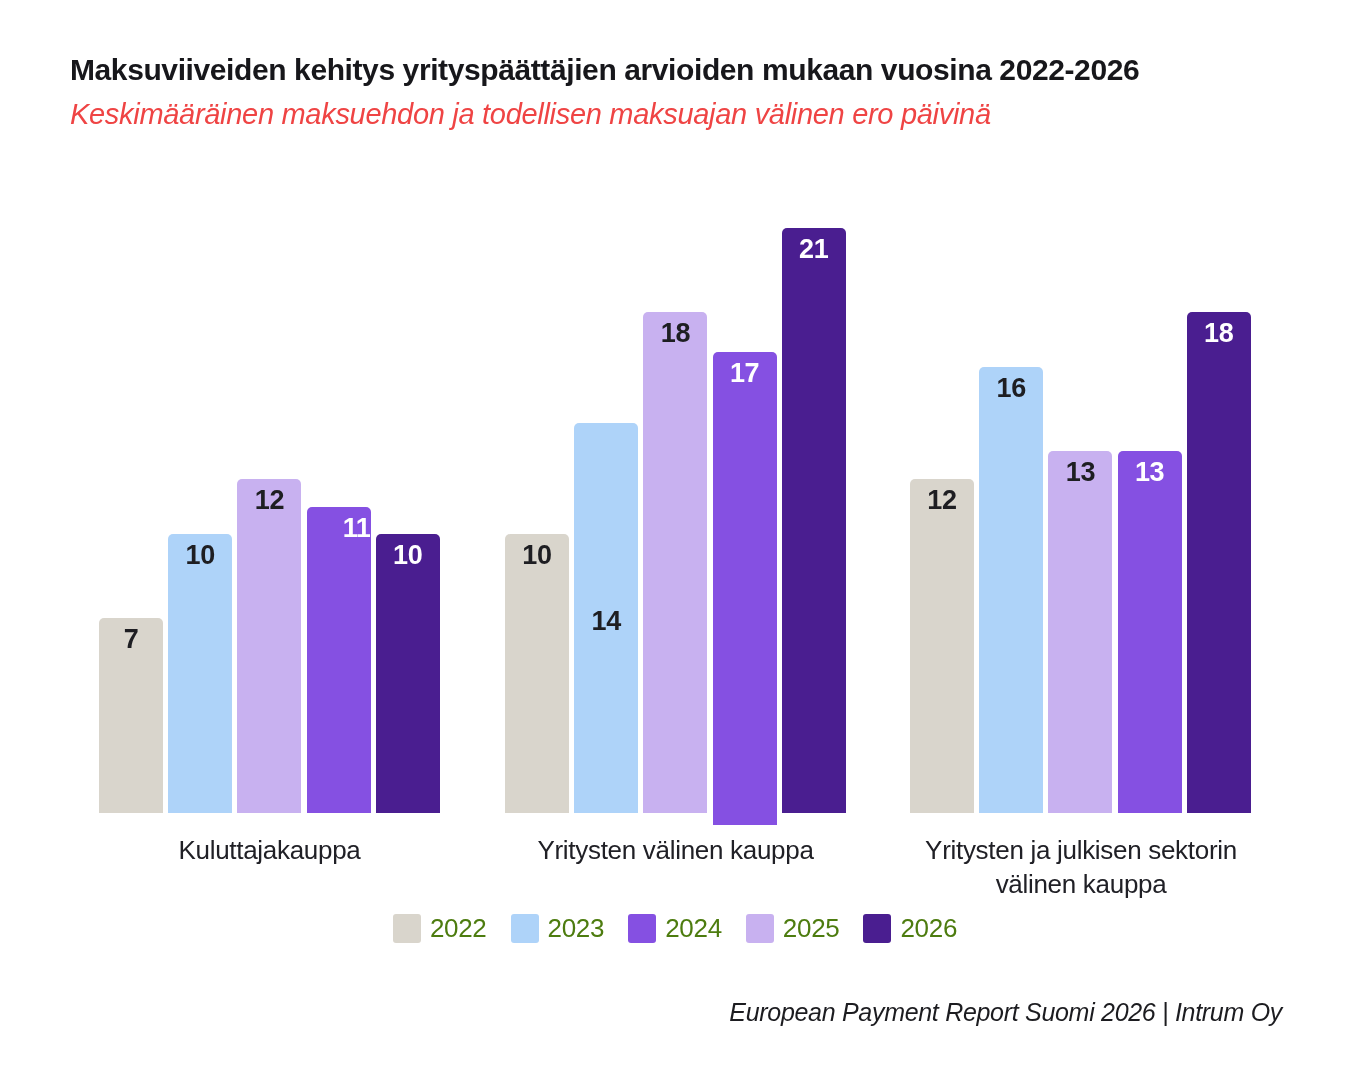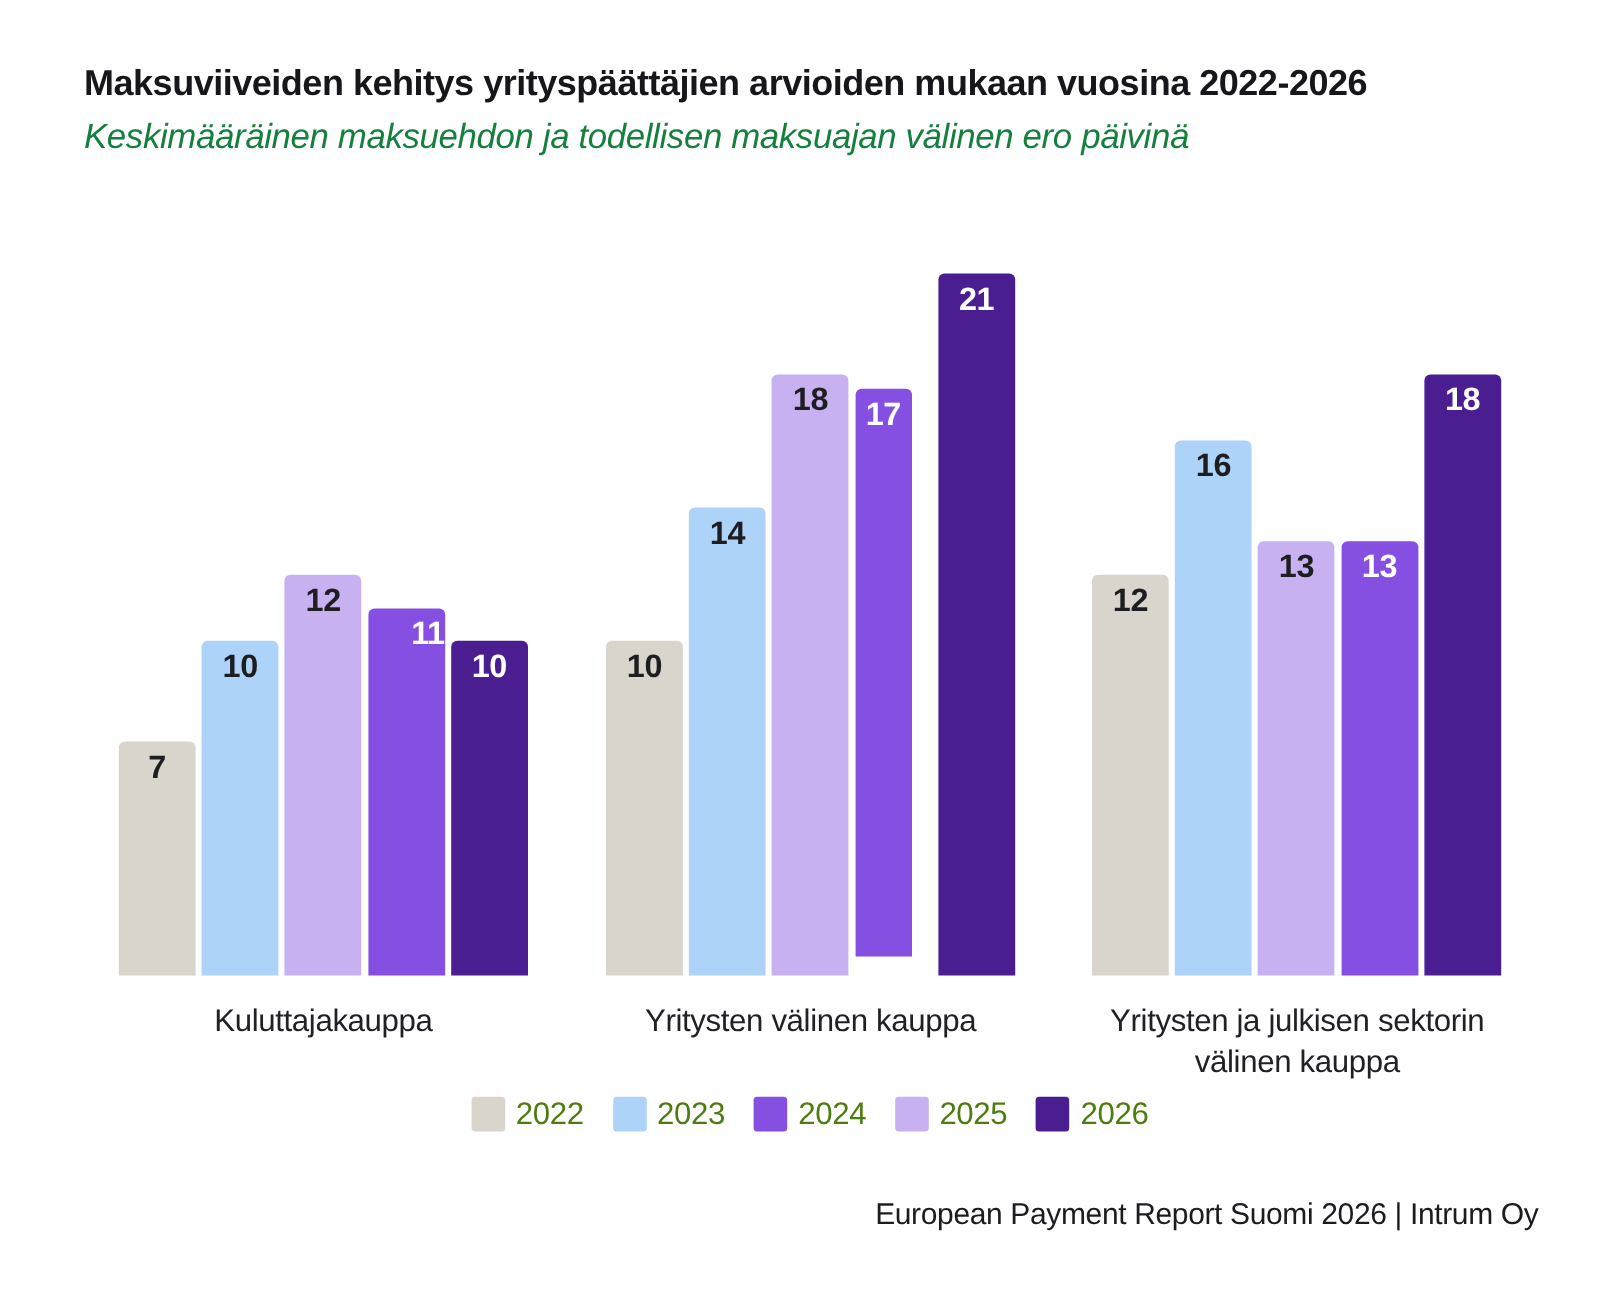--- a/index.html
+++ b/index.html
@@ -37,7 +37,7 @@
     line-height: 1.2;
     font-weight: 400;
     font-style: italic;
-    color: #15803d;
+    color: #ef4444;
   }
   .plot {
     position: absolute;

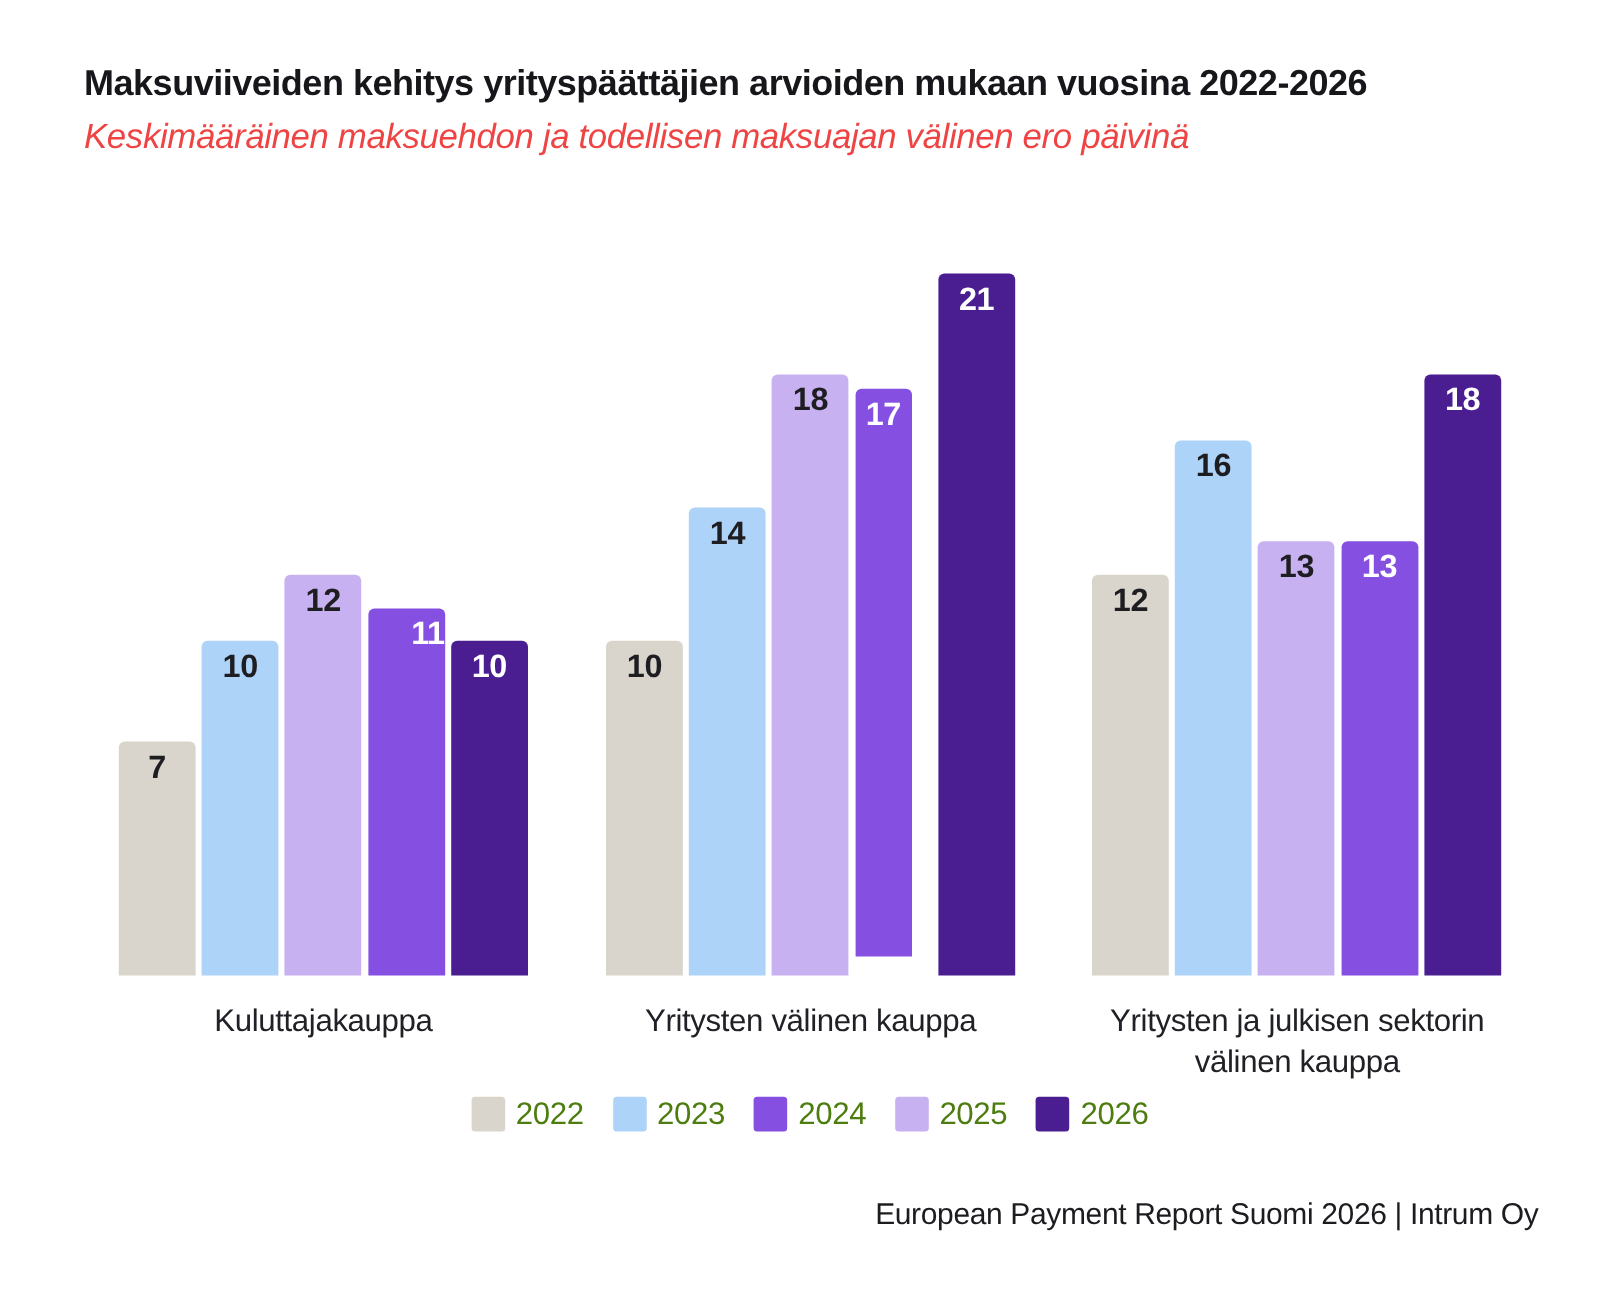--- a/index.html
+++ b/index.html
@@ -133,7 +133,7 @@
       <div class="bar" style="left: 643.4px; top: 312px; width: 64px; height: 501px; background: rgb(200, 177, 240);">
         <span class="bar-value" style="color: rgb(30, 30, 34);">18</span>
       </div>
-      <div class="bar" style="left: 712.6px; top: 324px; width: 47px; height: 473px; background: rgb(133, 80, 226);">
+      <div class="bar" style="left: 712.6px; top: 352px; width: 64px; height: 473px; background: rgb(133, 80, 226);">
         <span class="bar-value" style="color: rgb(255, 255, 255);">17</span>
       </div>
       <div class="bar" style="left: 781.8px; top: 228px; width: 64px; height: 585px; background: rgb(74, 30, 144);">

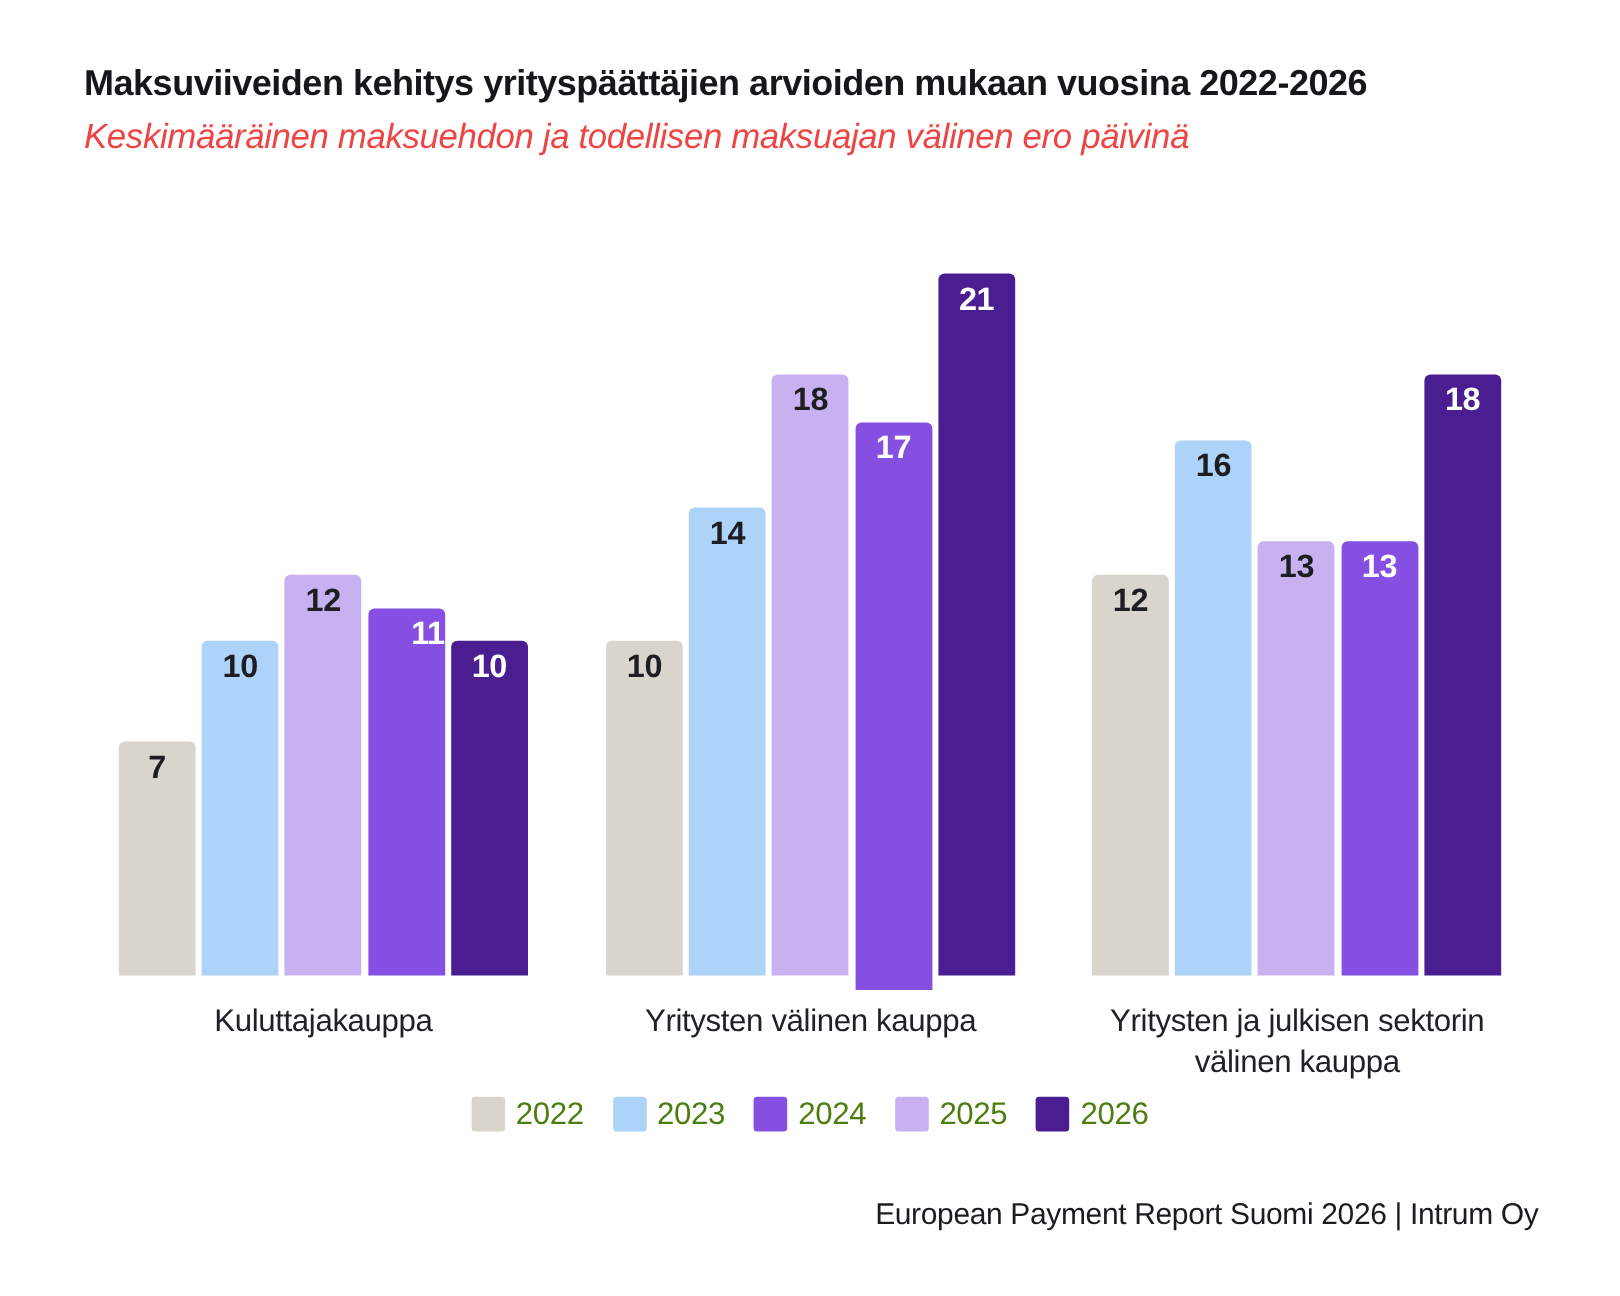--- a/index.html
+++ b/index.html
@@ -127,7 +127,7 @@
       <div class="bar" style="left: 505px; top: 534px; width: 64px; height: 279px; background: rgb(217, 213, 204);">
         <span class="bar-value" style="color: rgb(30, 30, 34);">10</span>
       </div>
-      <div class="bar" style="left: 574.2px; top: 423px; width: 64px; height: 390px; background: rgb(174, 211, 249);">
+      <div class="bar" style="left: 574.2px; top: 423px; width: 64px; height: 390px; background: rgb(174, 211, 249); align-items: center;">
         <span class="bar-value" style="color: rgb(30, 30, 34);">14</span>
       </div>
       <div class="bar" style="left: 643.4px; top: 312px; width: 64px; height: 501px; background: rgb(200, 177, 240);">

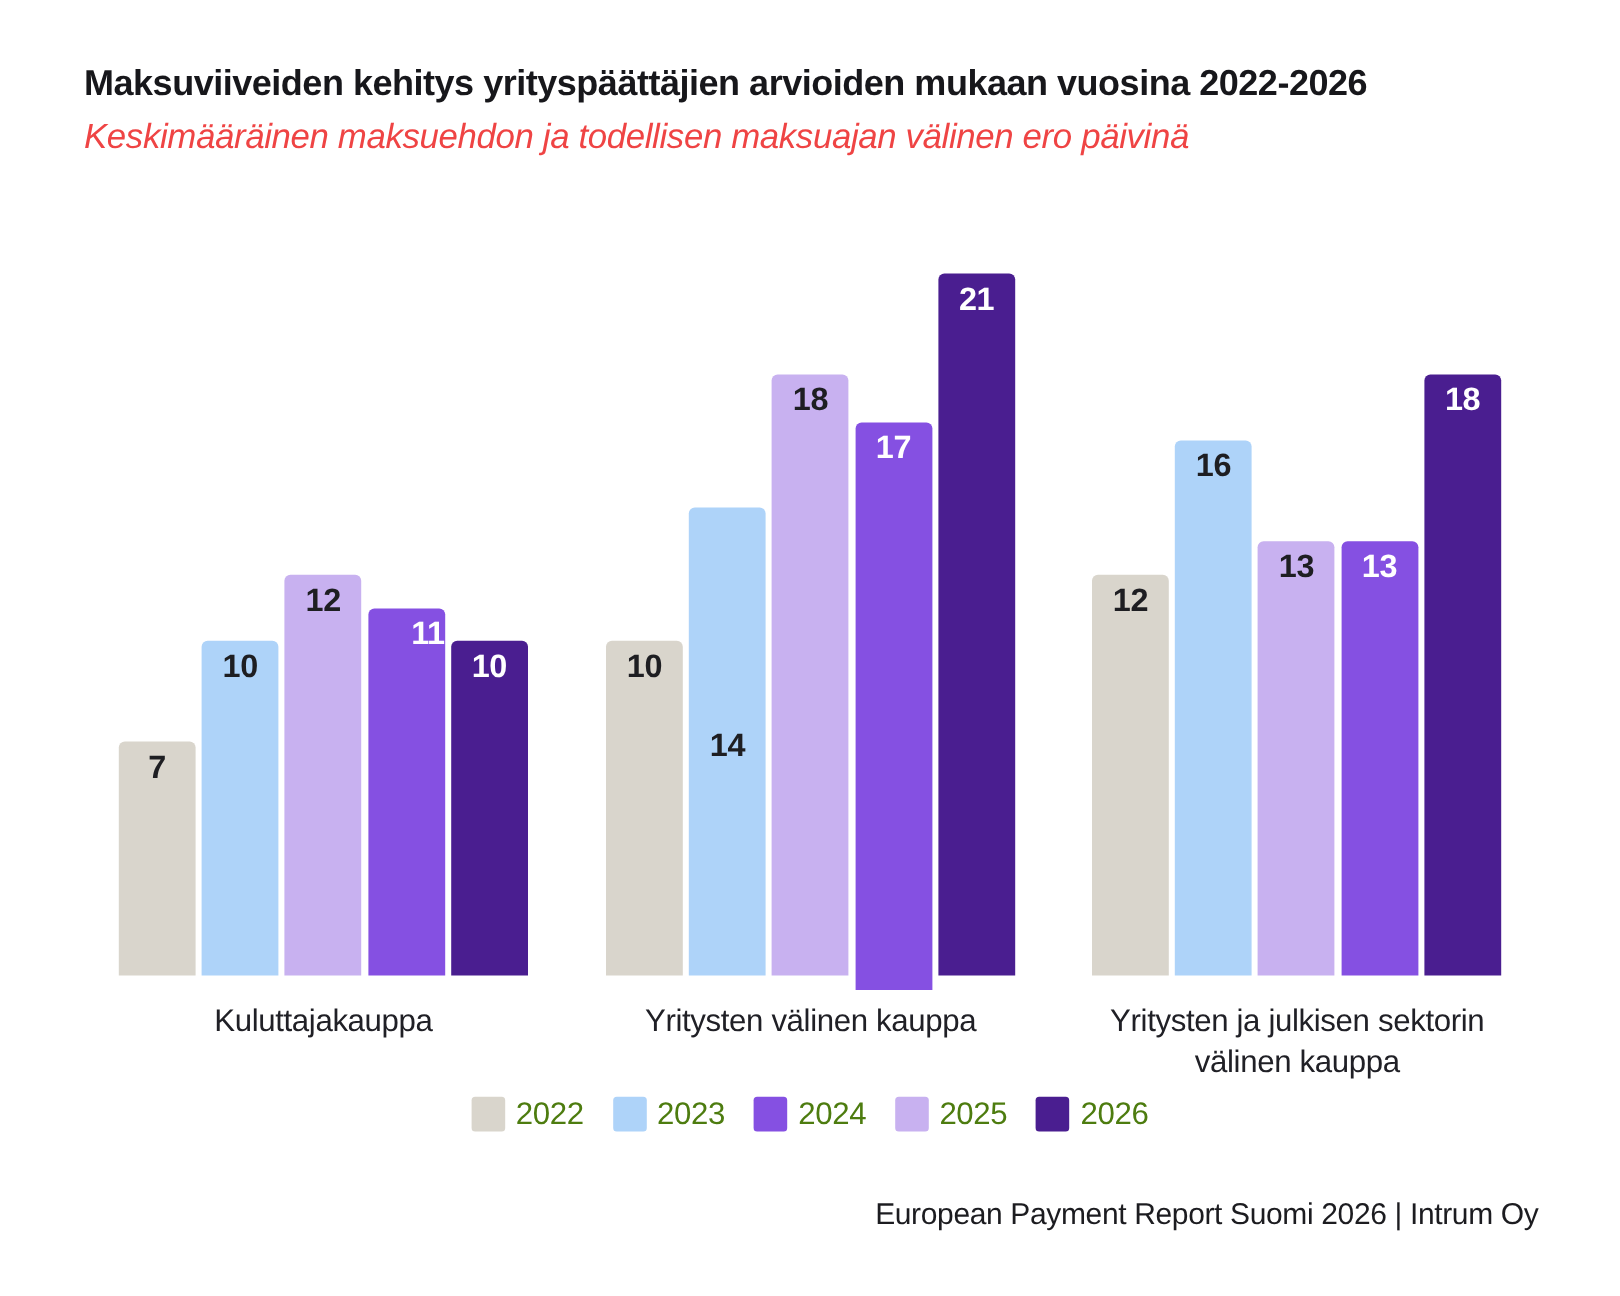--- a/index.html
+++ b/index.html
@@ -96,6 +96,7 @@
     right: 68px;
     top: 998px;
     font-size: 25px;
+    font-style: italic;
     color: #1c1c20;
     white-space: nowrap;
   }

